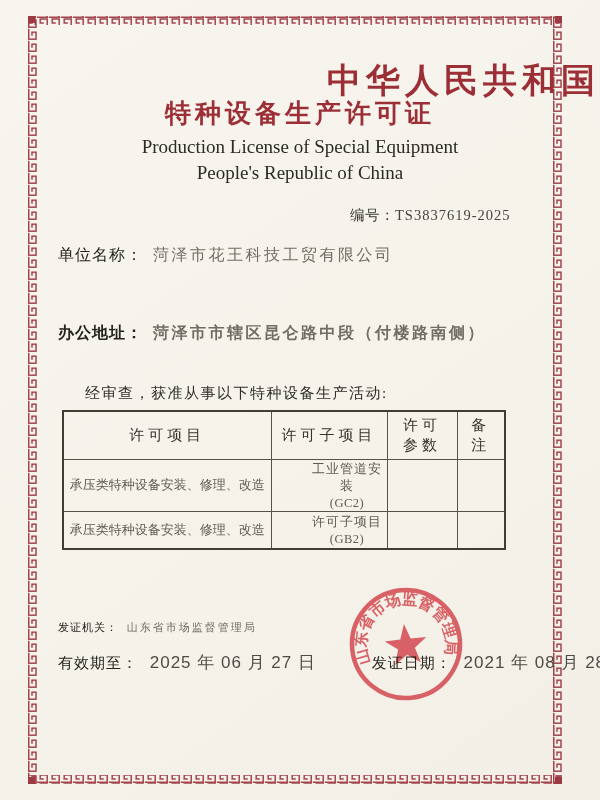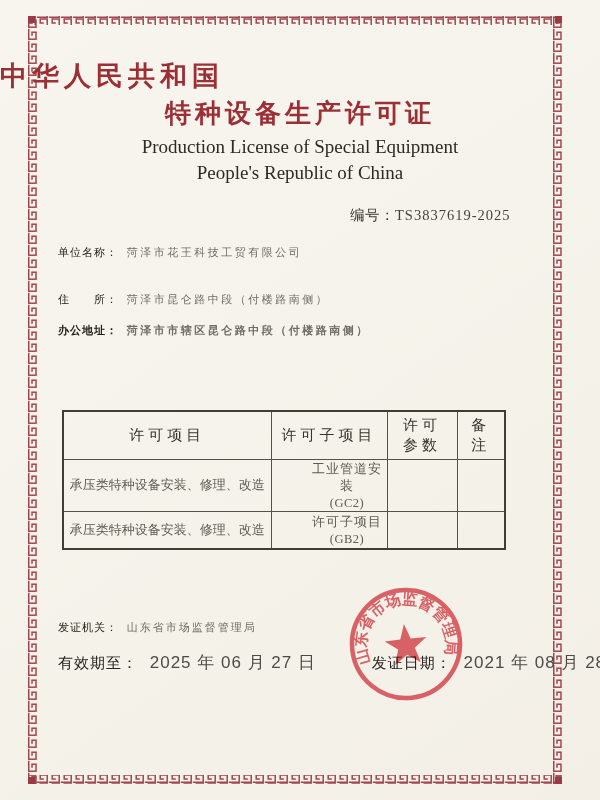--- a/index.html
+++ b/index.html
@@ -18,7 +18,7 @@
 
   .title-cn1 {
     position: absolute; top: 58px; left: 0; width: 100%;
-    text-align: left; font-size: 27px; font-weight: bold;
+    text-align: right; font-size: 34px; font-weight: bold;
     color: #9c2f36; letter-spacing: 5px;
   }
   .title-cn2 {

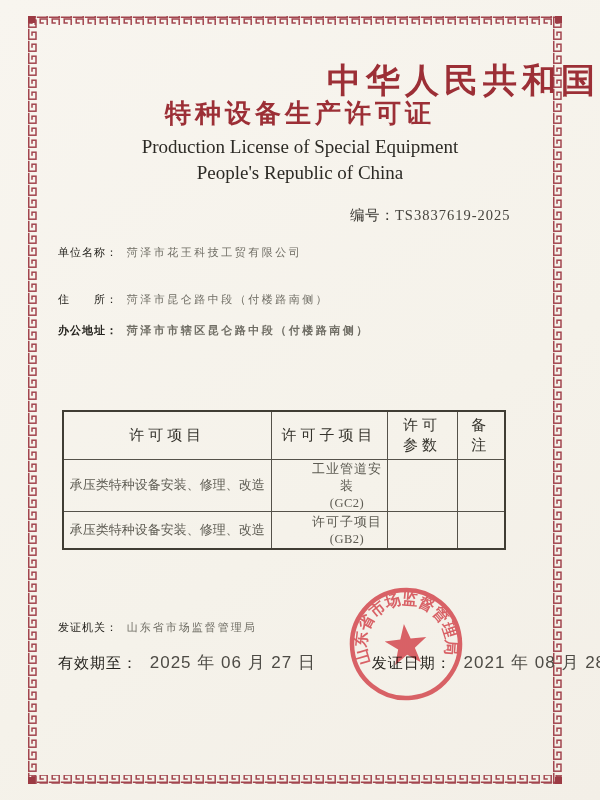--- a/index.html
+++ b/index.html
@@ -40,7 +40,7 @@
   }
   .license-no .no-value { color: #45433d; letter-spacing: 1px; }
 
-  .field-row { position: absolute; left: 58px; font-size: 11px; white-space: nowrap; }
+  .field-row { position: absolute; left: 58px; font-size: 16px; white-space: nowrap; }
   .field-row.company { top: 245px; }
   .field-row.residence { top: 292px; }
   .field-row.office { top: 323px; font-weight: bold; }

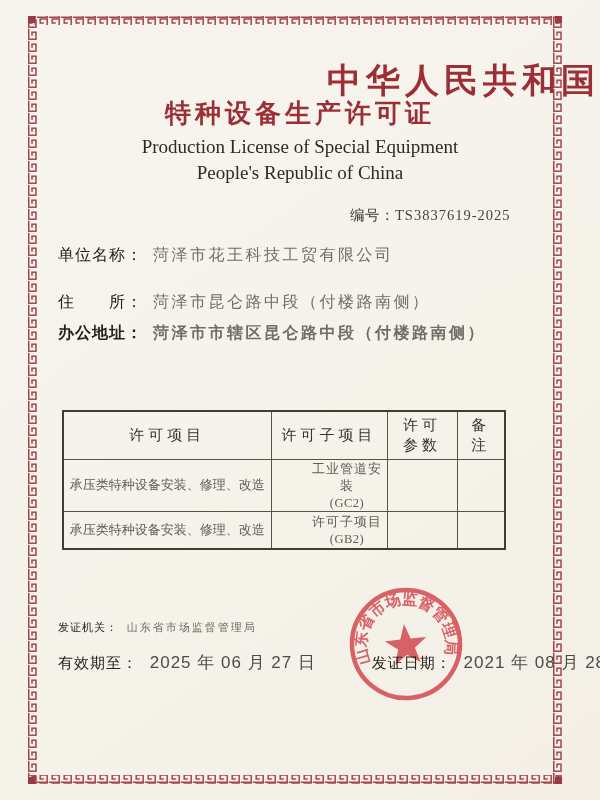--- a/index.html
+++ b/index.html
@@ -126,10 +126,6 @@
     <span class="field-label">单位名称：</span>
     <span class="field-value">菏泽市花王科技工贸有限公司</span>
   </div>
-  <div class="field-row residence">
-    <span class="field-label">住　　所：</span>
-    <span class="field-value">菏泽市昆仑路中段（付楼路南侧）</span>
-  </div>
   <div class="field-row office">
     <span class="field-label">办公地址：</span>
     <span class="field-value">菏泽市市辖区昆仑路中段（付楼路南侧）</span>

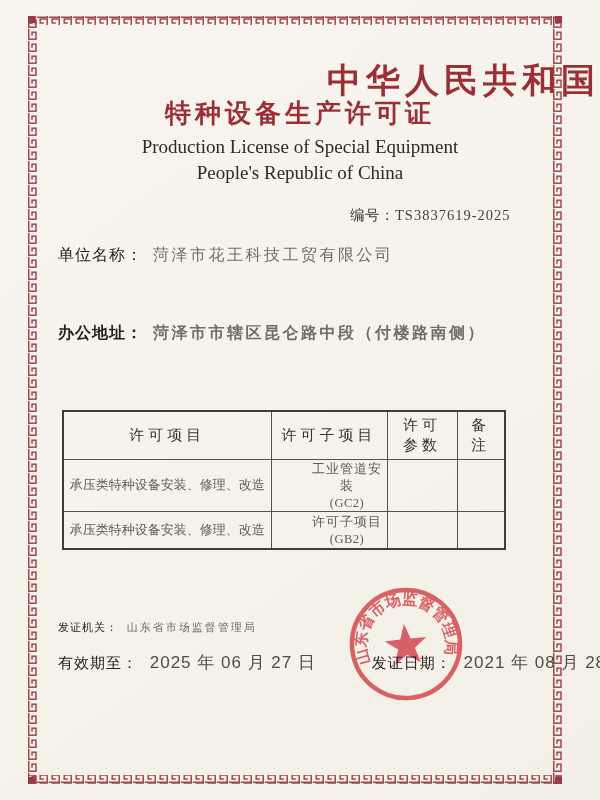--- a/index.html
+++ b/index.html
@@ -131,6 +131,7 @@
     <span class="field-value">菏泽市市辖区昆仑路中段（付楼路南侧）</span>
   </div>
 
+  <div class="approval-note">经审查，获准从事以下特种设备生产活动:</div>
 
   <table class="license-table">
     <colgroup>

